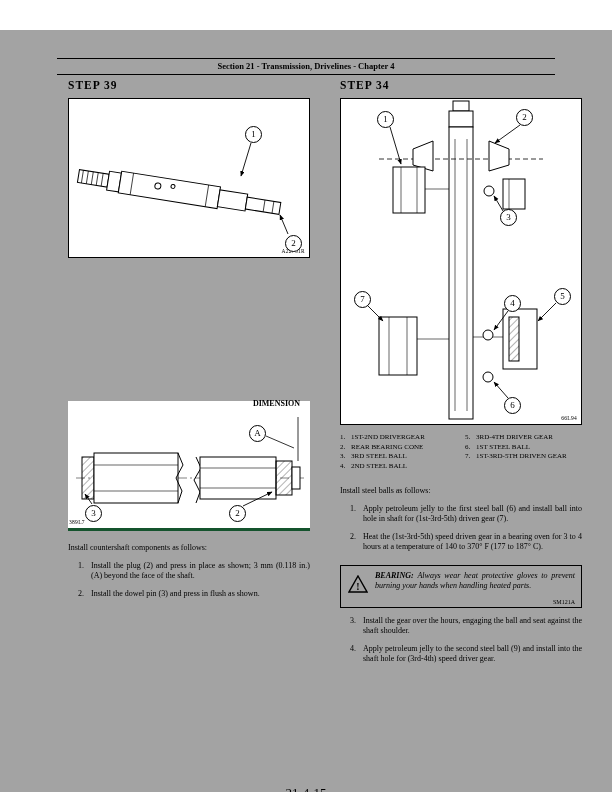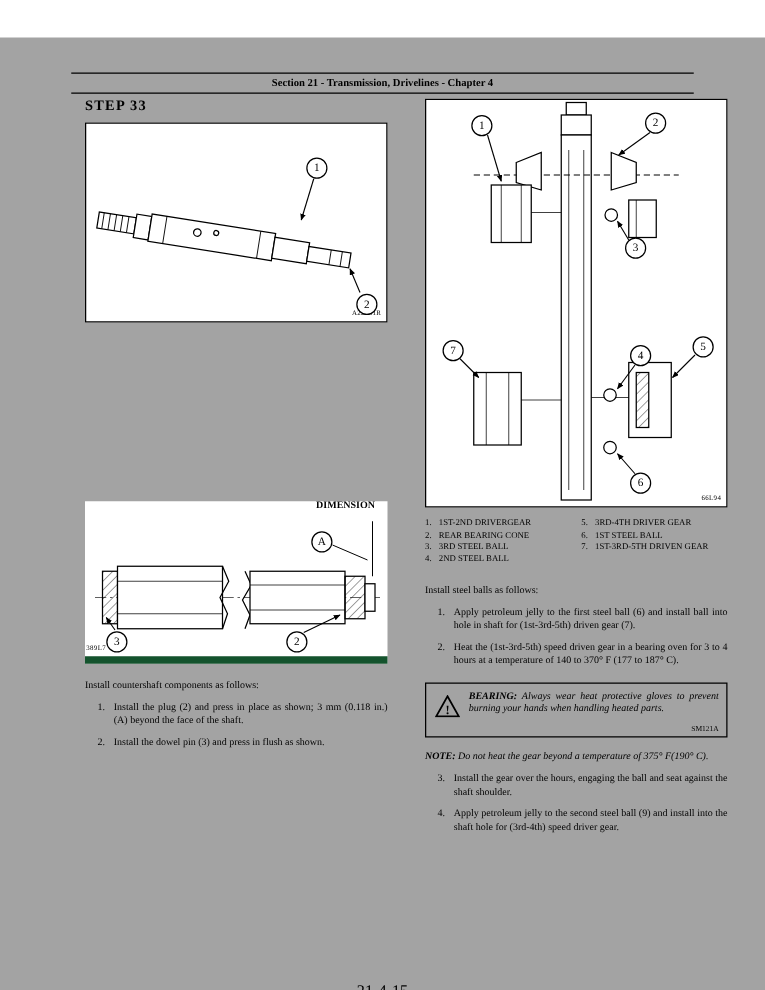--- a/index.html
+++ b/index.html
@@ -71,7 +71,7 @@
   </div>
 
   <div class="col col-left">
-    <div class="step-title">STEP  33</div>
+    <div class="step-title">STEP  39</div>
 
     <div class="figure framed fig1">
       <svg class="fig-art" width="240" height="158" viewBox="0 0 240 158">

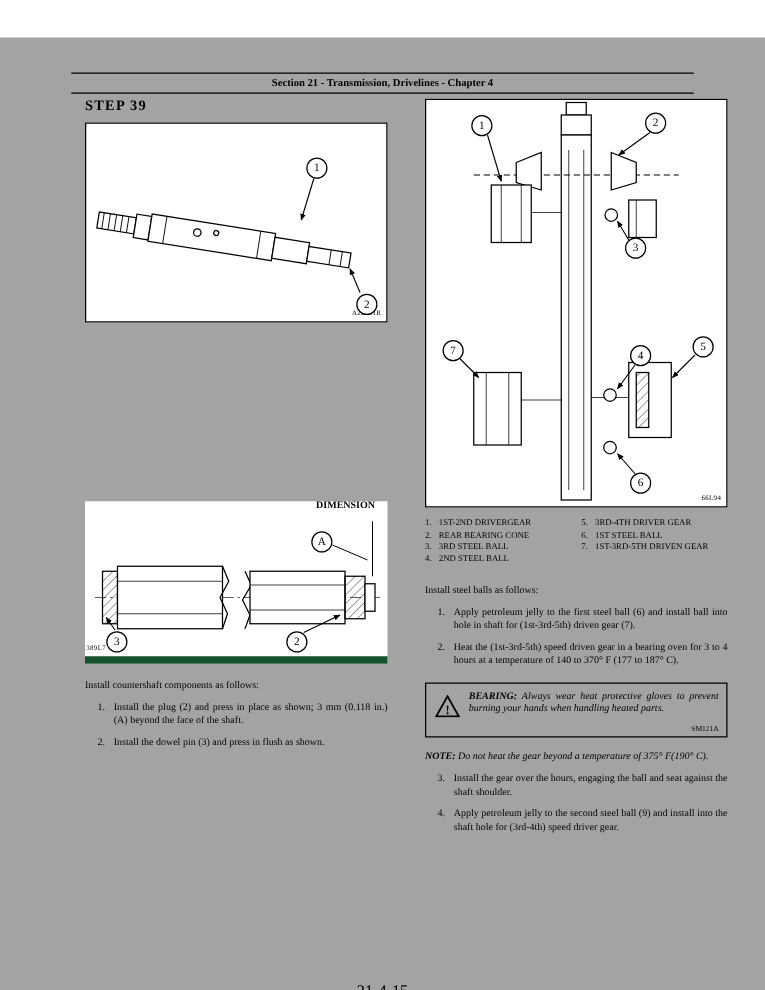--- a/index.html
+++ b/index.html
@@ -157,6 +157,7 @@
   </div>
 
   <div class="col col-right">
+    <div class="step-title">STEP  34</div>
 
     <div class="figure framed fig3">
       <svg class="fig-art" width="238" height="325" viewBox="0 0 238 325">

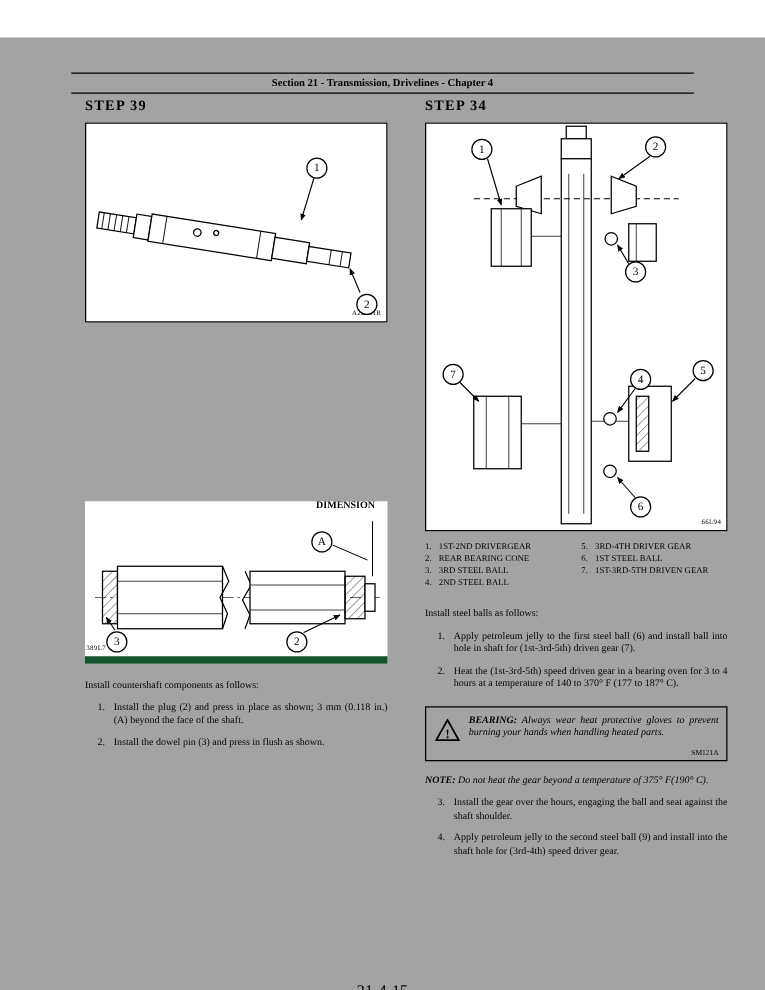--- a/index.html
+++ b/index.html
@@ -22,7 +22,7 @@
   .framed { border:1px solid #000; }
   .fig1 { height:160px; }
   .fig3 { height:327px; }
-  .fig2 { height:130px; margin-top:143px; border-bottom:6px solid #14532d; }
+  .fig2 { height:130px; margin-top:143px; border-bottom:3px solid #14532d; }
   .fig-art { position:absolute; left:0; top:0; }
   .callout {
     position:absolute; width:17px; height:17px; border:1.2px solid #000; border-radius:50%;

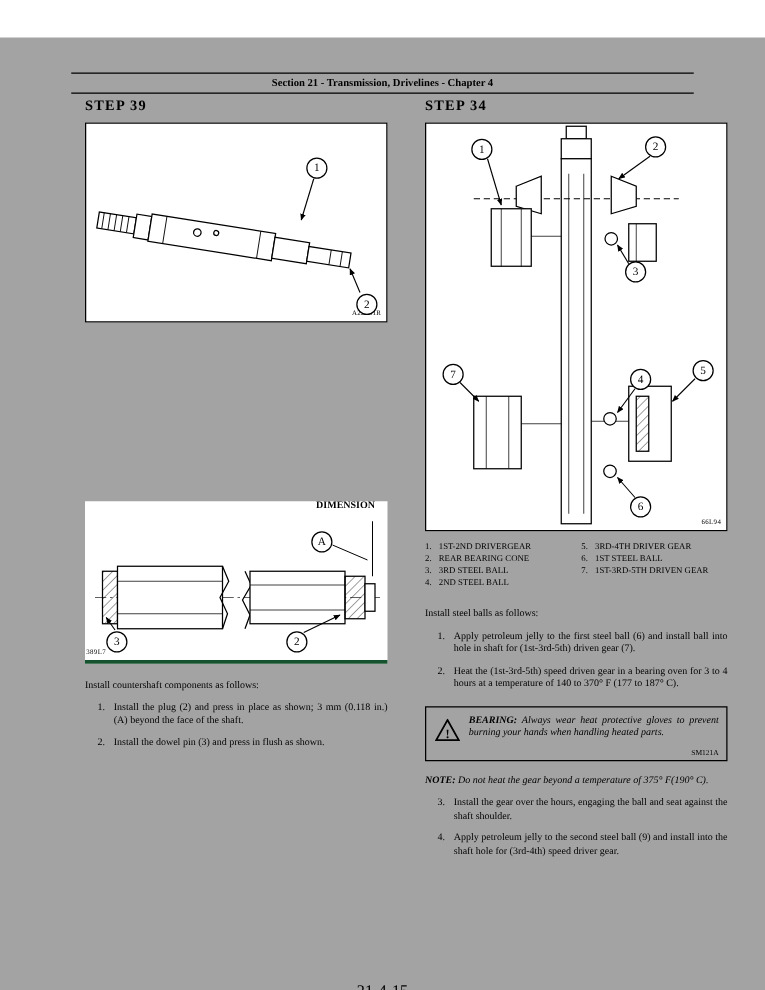--- a/index.html
+++ b/index.html
@@ -277,10 +277,6 @@
       <div class="warn-ref">SM121A</div>
     </div>
 
-    <div class="para note">
-      <span class="bold-it">NOTE:</span>
-      <span class="it">Do not heat the gear beyond a temperature of 375° F(190° C).</span>
-    </div>
 
     <div class="list-item mt8">
       <span class="num">3.</span>

